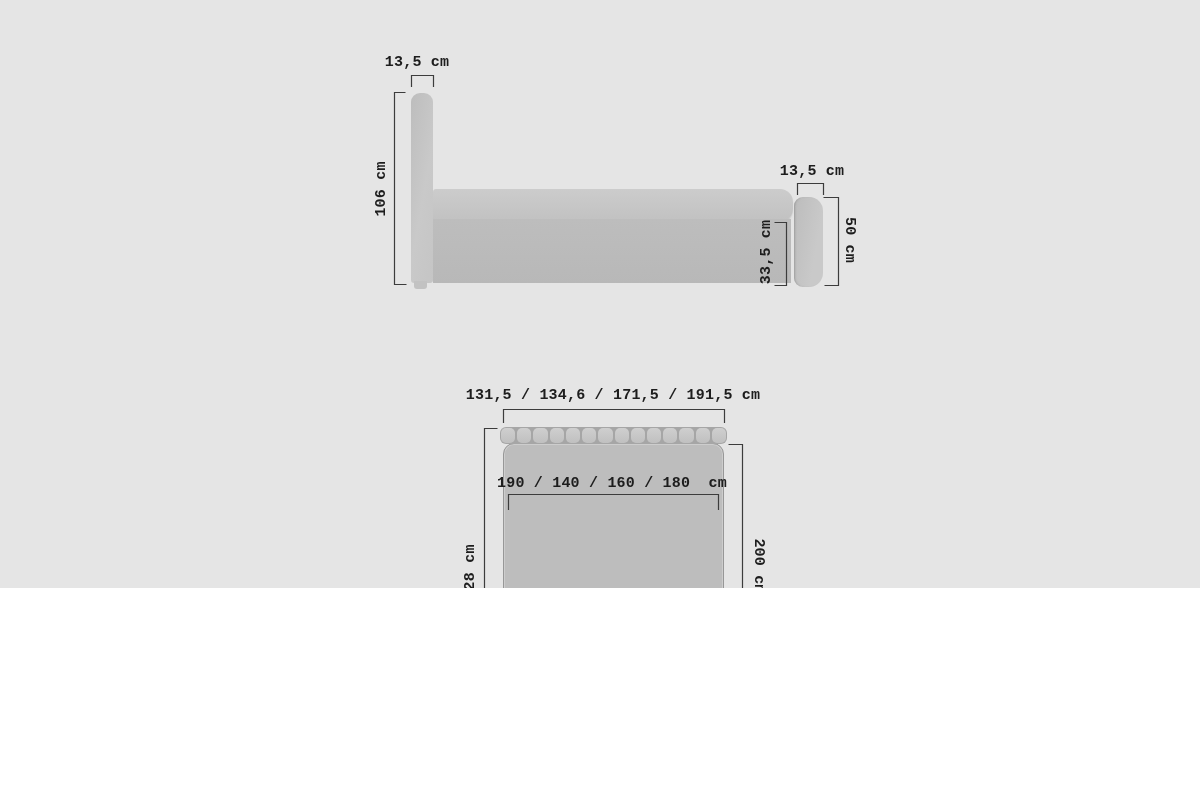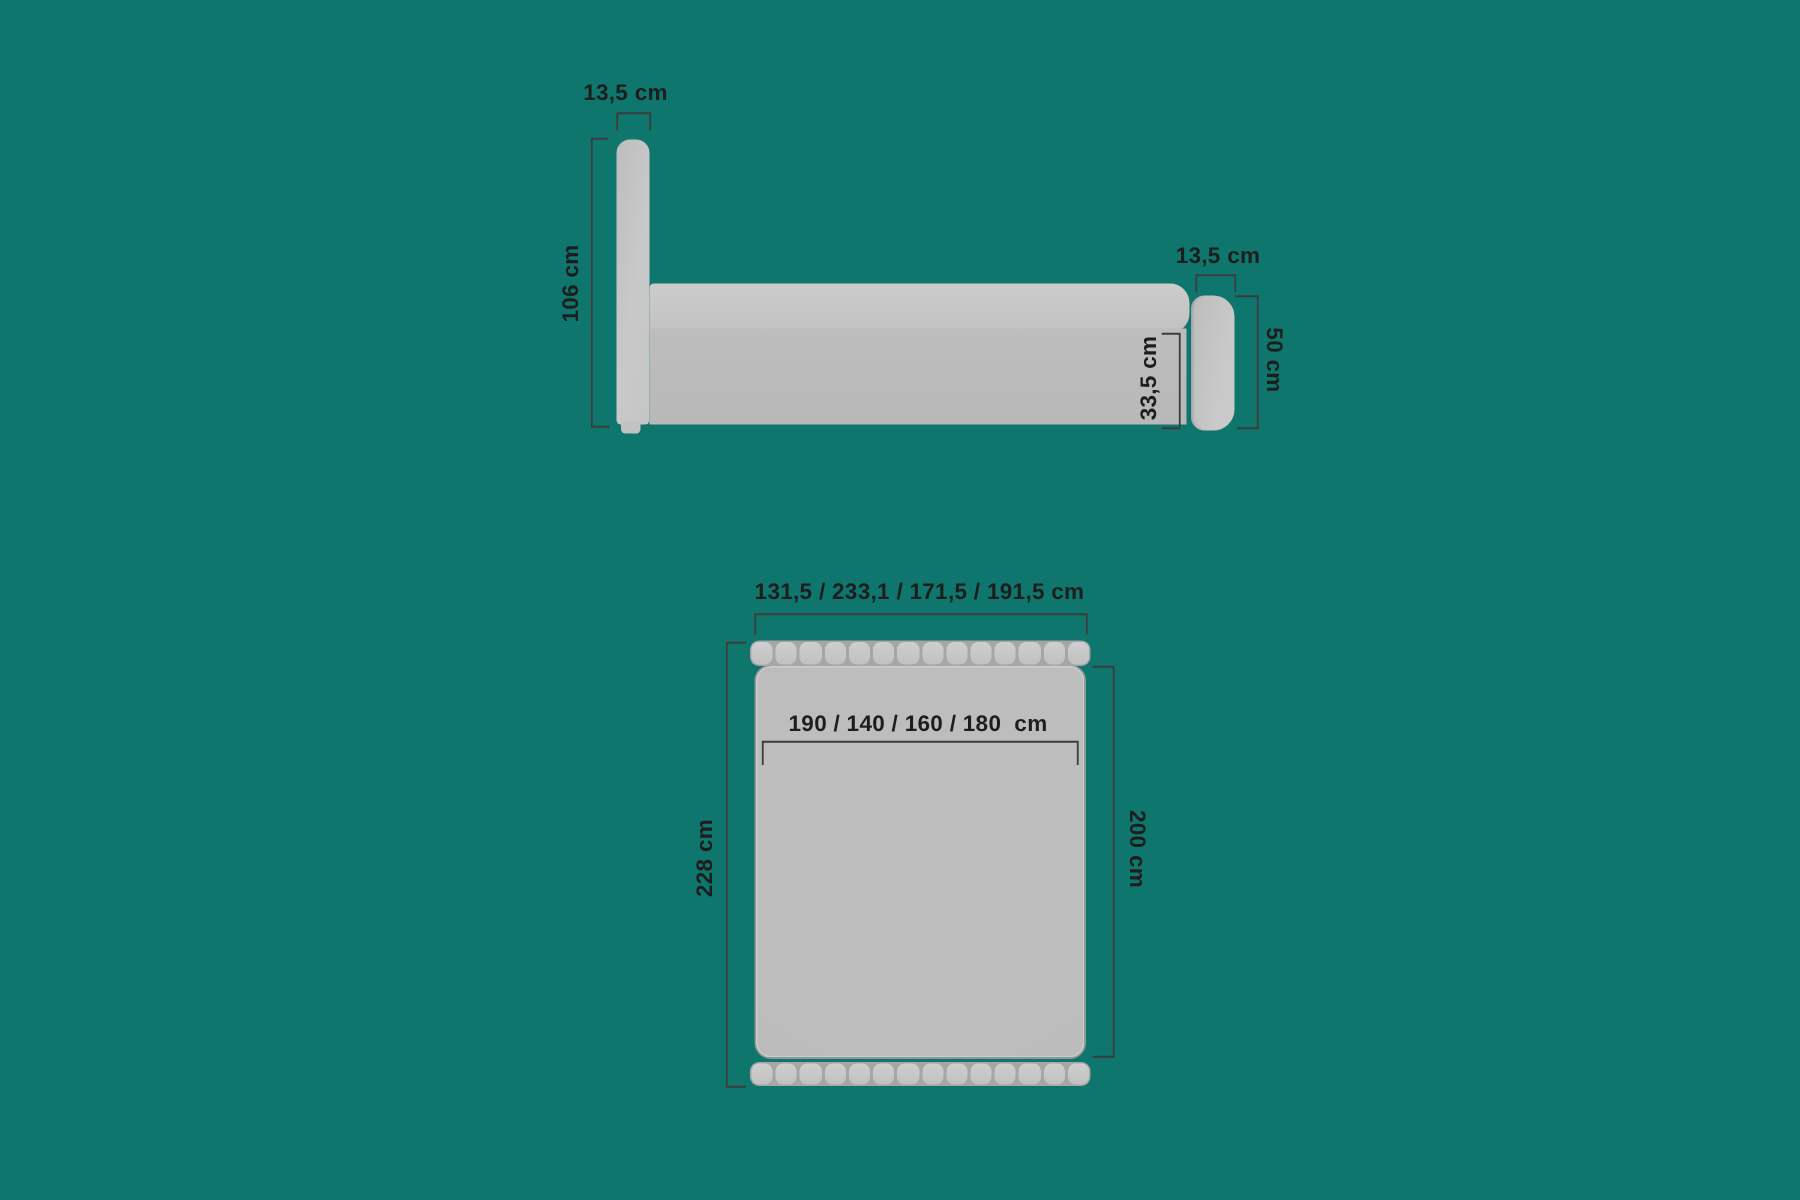--- a/index.html
+++ b/index.html
@@ -4,8 +4,8 @@
 <style>
   html,body{margin:0;padding:0;background:#ffffff;}
   .canvas{
-    position:relative;width:1200px;height:800px;background:#0f766e;overflow:hidden;
-    font-family:Liberation Sans, sans-serif;
+    position:relative;width:1200px;height:588px;background:#e5e5e5;overflow:hidden;
+    font-family:Liberation Mono, monospace;
   }
   .part{position:absolute;}
   

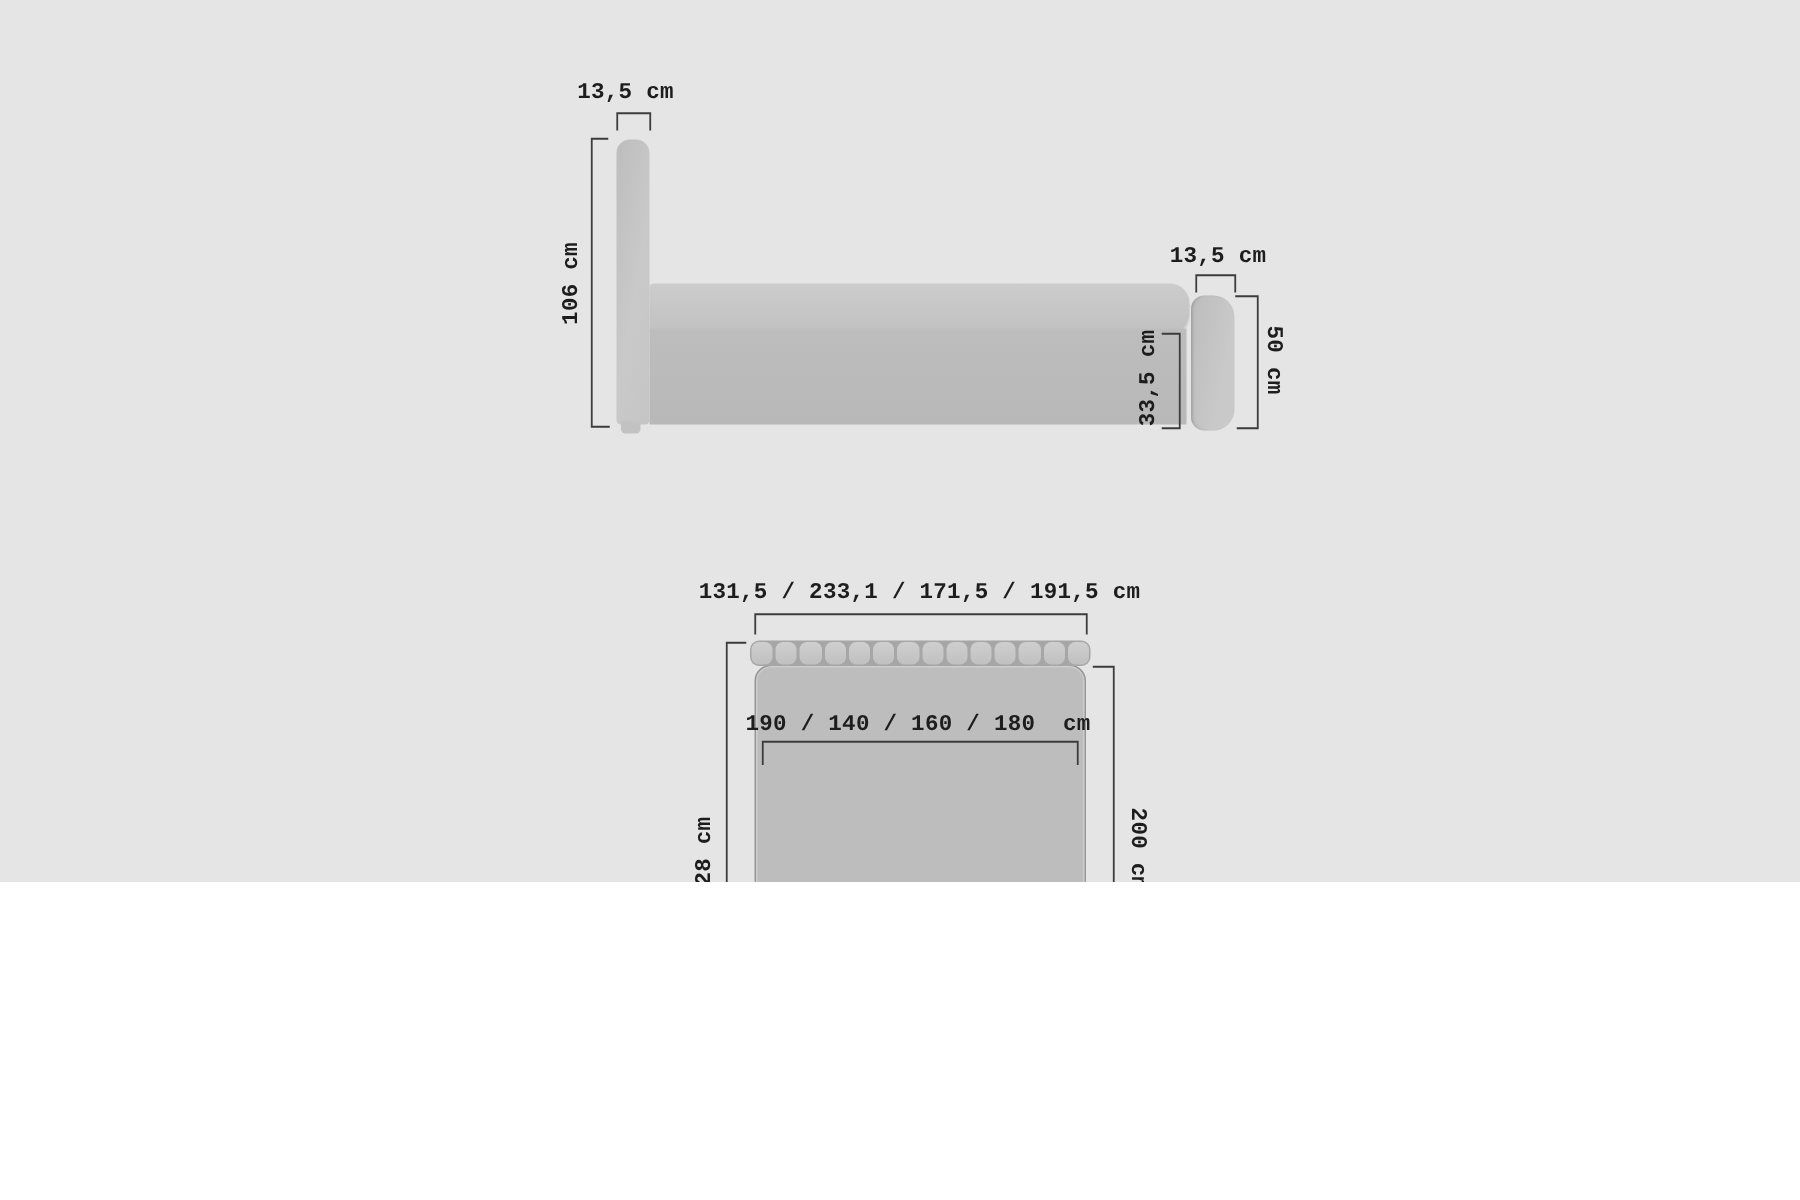--- a/index.html
+++ b/index.html
@@ -134,7 +134,7 @@
 
   <div class="dim rot-l" style="left:766px;top:252px;">33,5 cm</div>
 
-  <div class="dim" style="left:613px;top:395px;">131,5 / 233,1 / 171,5 / 191,5 cm</div>
+  <div class="dim" style="left:613px;top:395px;">131,5 / 134,6 / 171,5 / 191,5 cm</div>
 
   <div class="dim" style="left:612px;top:483px;">190 / 140 / 160 / 180  cm</div>
 

